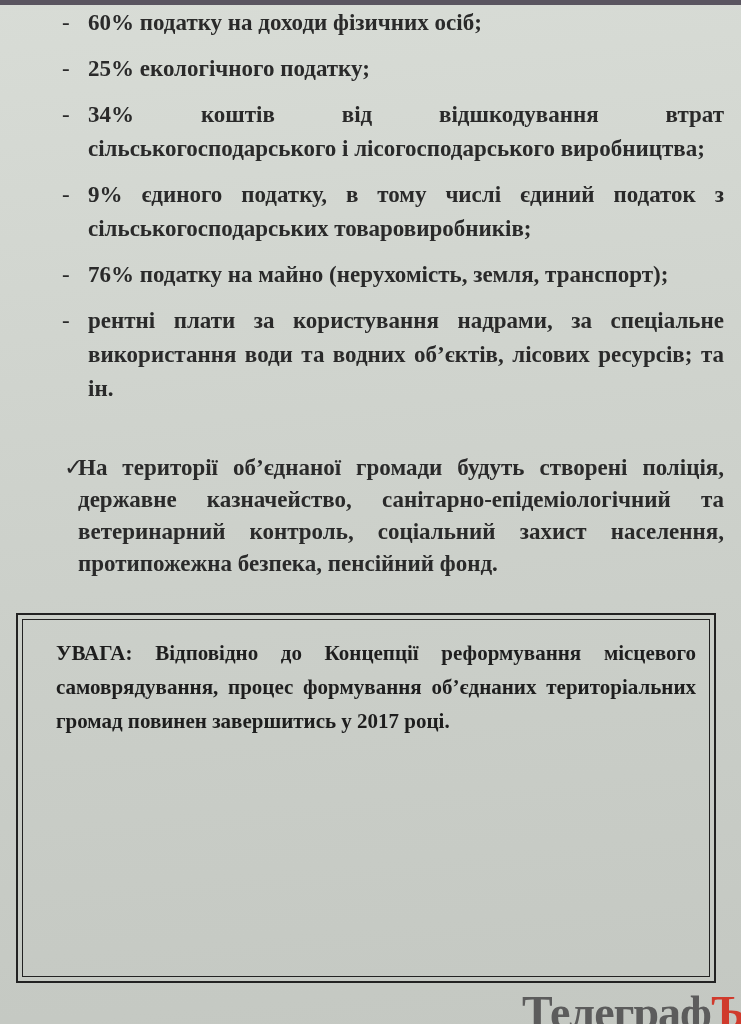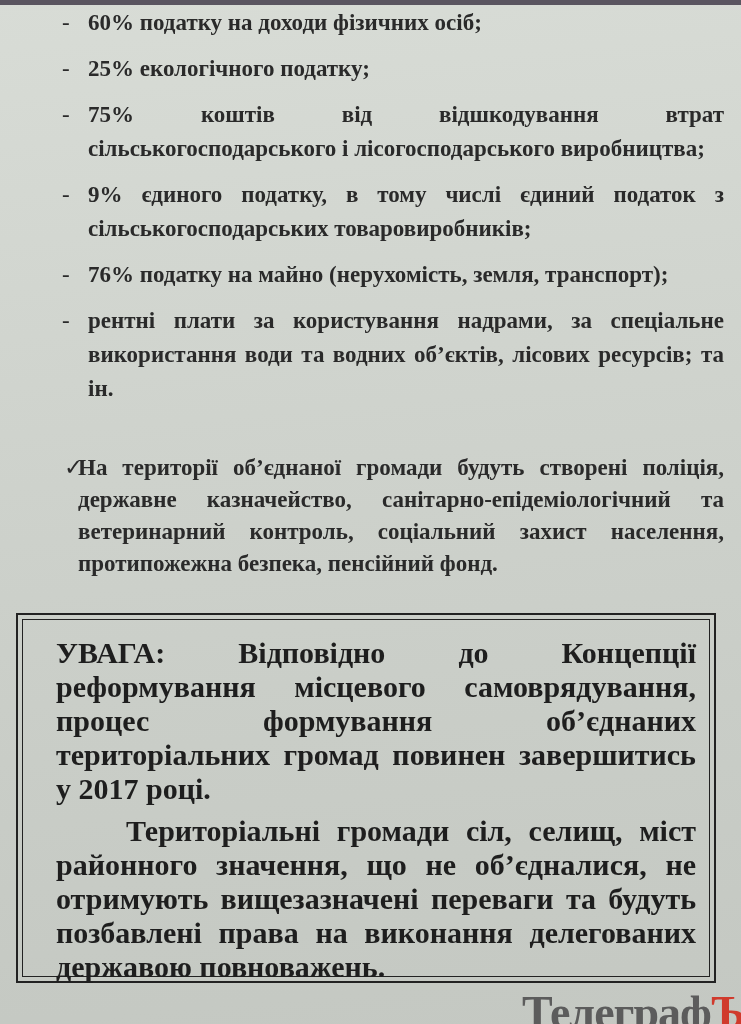--- a/index.html
+++ b/index.html
@@ -46,7 +46,7 @@
   </div>
   <div class="item">
     <span class="dash">-</span>
-    <span class="txt">75% коштів від відшкодування втрат сільськогосподарського і лісогосподарського виробництва;</span>
+    <span class="txt">34% коштів від відшкодування втрат сільськогосподарського і лісогосподарського виробництва;</span>
   </div>
   <div class="item">
     <span class="dash">-</span>

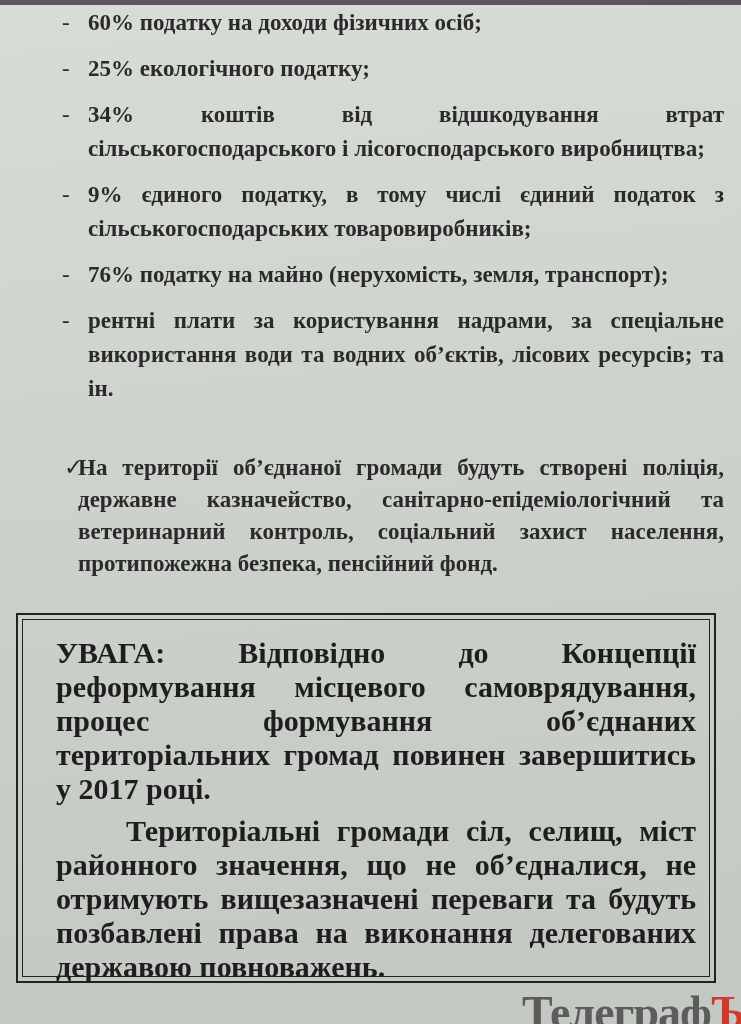--- a/index.html
+++ b/index.html
@@ -24,7 +24,7 @@
     position:absolute; left:4px; top:4px; right:4px; bottom:4px;
     border:1.5px solid #222;
   }
-  .box-text { position:absolute; left:38px; top:21px; width:640px; font-weight:bold; font-size:30px; line-height:34px; color:#1e1e1e; text-align:justify; }
+  .box-text { position:absolute; left:38px; top:21px; width:640px; font-weight:bold; font-size:21px; line-height:34px; color:#1e1e1e; text-align:justify; }
   .box-text p { margin:0; text-align:justify; }
   .indent { text-indent:70px; margin-top:8px !important; }
   .logo { position:absolute; left:522px; top:970px; font-size:46px; font-weight:bold; color:#5c5c5c; letter-spacing:-1px; font-family:"Liberation Serif", serif;margin-top:16px; }

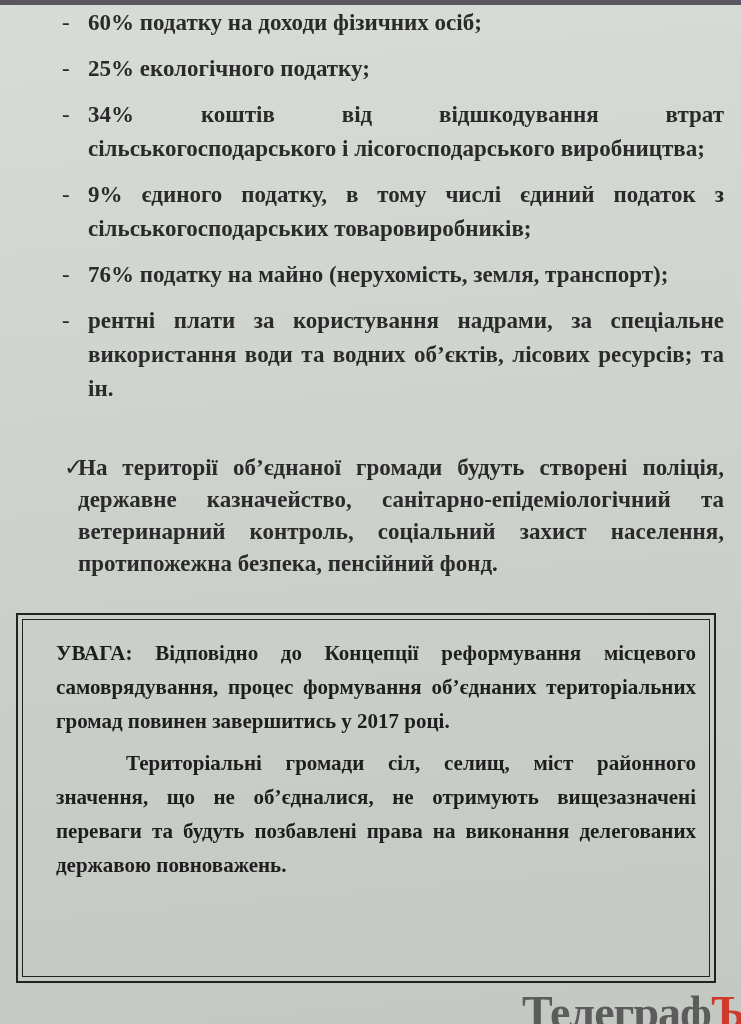--- a/index.html
+++ b/index.html
@@ -71,7 +71,6 @@
   <div class="box-inner"></div>
   <div class="box-text">
     <p><span>УВАГА</span><span>: Відповідно до Концепції реформування місцевого самоврядування, процес формування об’єднаних територіальних громад повинен завершитись у 2017 році.</span></p>
-    <p class="indent">Територіальні громади сіл, селищ, міст районного значення, що не об’єдналися, не отримують вищезазначені переваги та будуть позбавлені права на виконання делегованих державою повноважень.</p>
   </div>
 </div>
 

